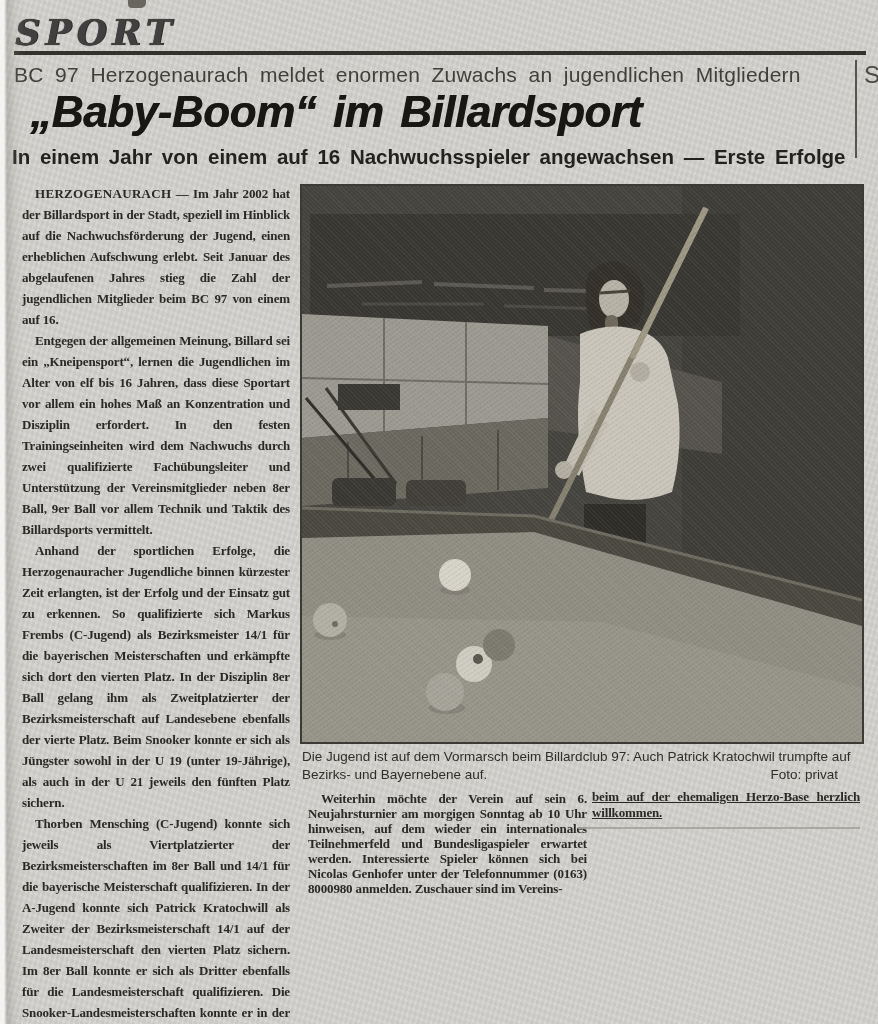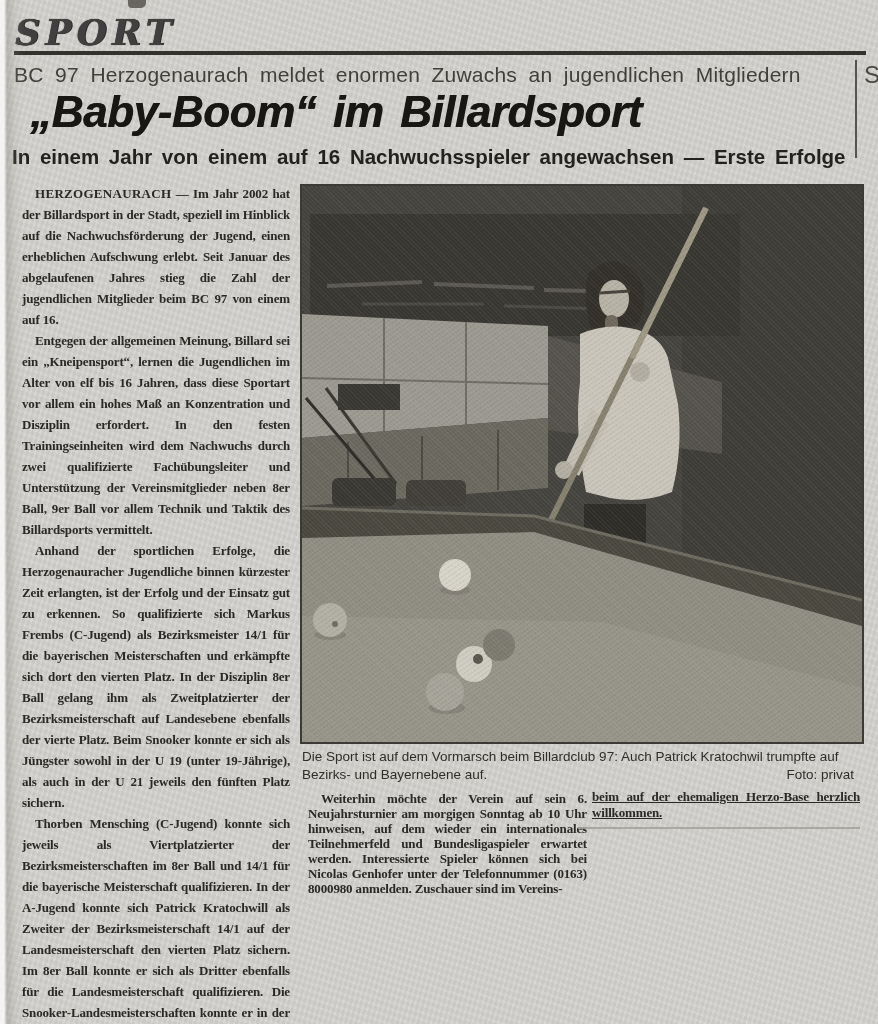--- a/index.html
+++ b/index.html
@@ -187,7 +187,7 @@
     </div>
 
     <div class="caption">
-      <p>Die Sport ist auf dem Vormarsch beim Billardclub 97: Auch Patrick Kratochwil trumpfte auf Bezirks- und Bayernebene auf.</p>
+      <p>Die Jugend ist auf dem Vormarsch beim Billardclub 97: Auch Patrick Kratochwil trumpfte auf Bezirks- und Bayernebene auf.</p>
       <span class="credit">Foto: privat</span>
     </div>
 

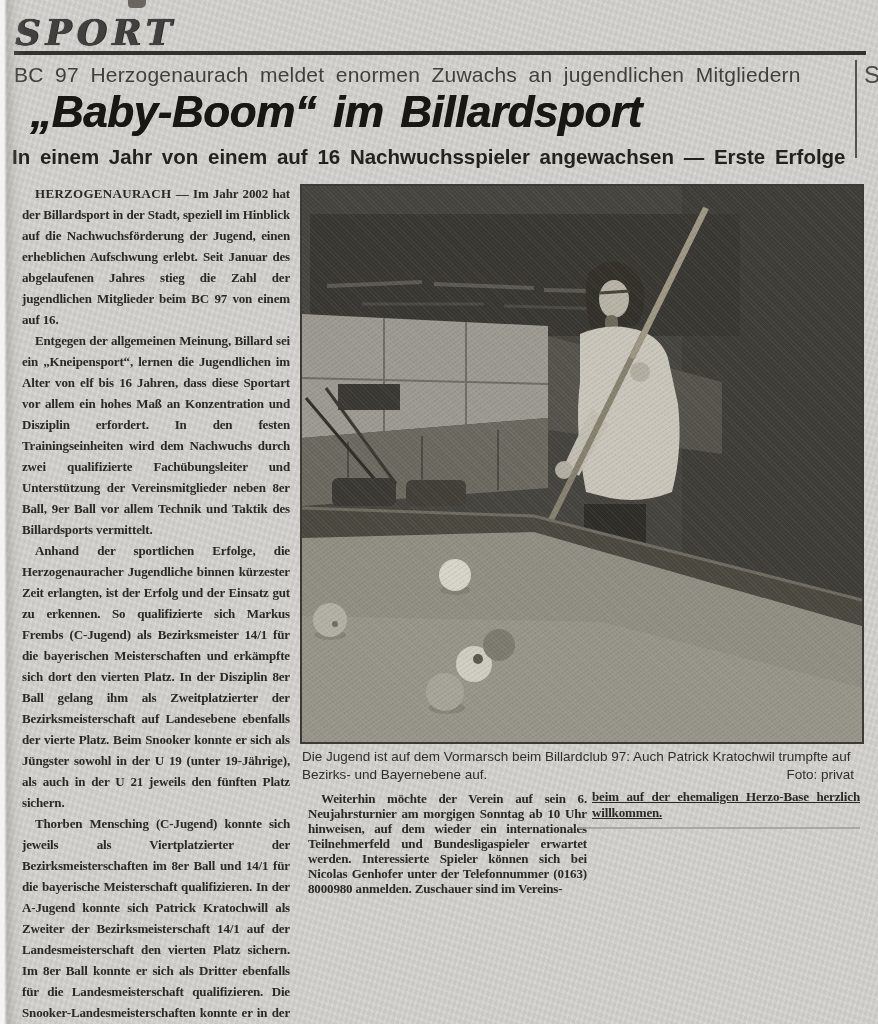--- a/index.html
+++ b/index.html
@@ -82,7 +82,7 @@
     font-family:"Liberation Sans", sans-serif;font-size:13.5px;line-height:17.5px;color:#2f2e29;
   }
   .caption p{margin:0;}
-  .credit{position:absolute;right:0;top:17.5px;}
+  .credit{position:absolute;right:16px;top:17.5px;}
 
   .tear-line{position:absolute;left:578px;top:827px;width:282px;height:2px;background:#a3a19a;opacity:.85;}
 </style>

